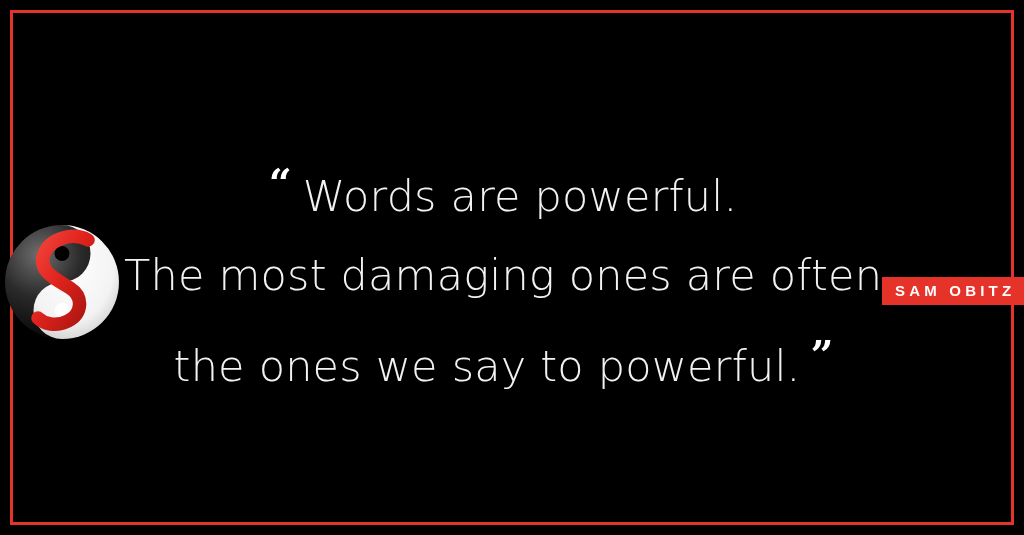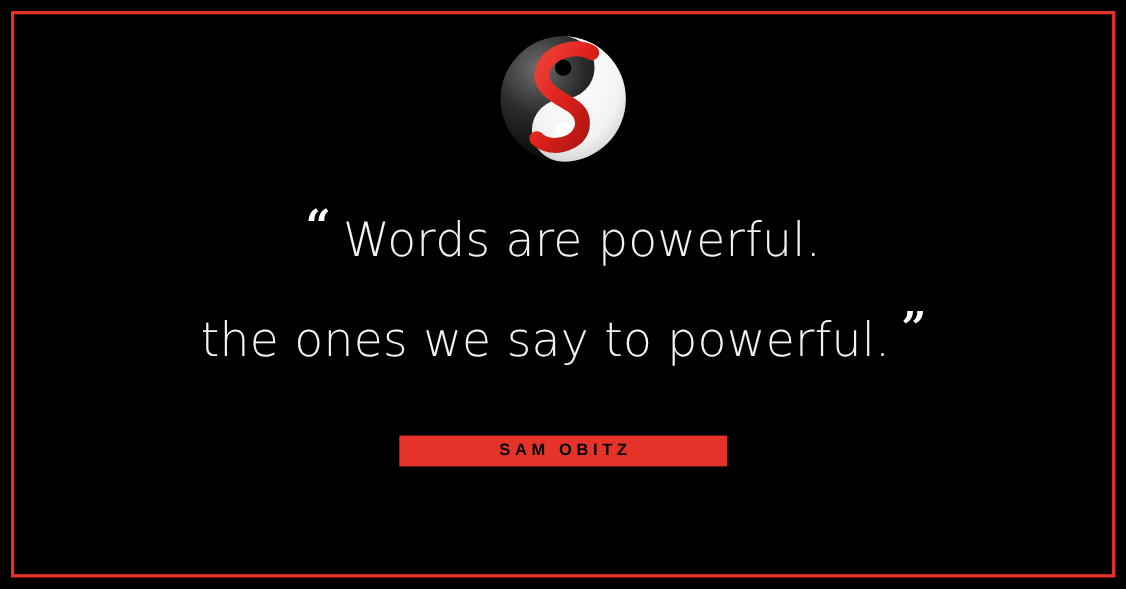--- a/index.html
+++ b/index.html
@@ -42,7 +42,7 @@
     width: 1024px;
     height: 535px;
     display: flex;
-    flex-direction: column;
+    flex-direction: row;
     align-items: center;
   }
 

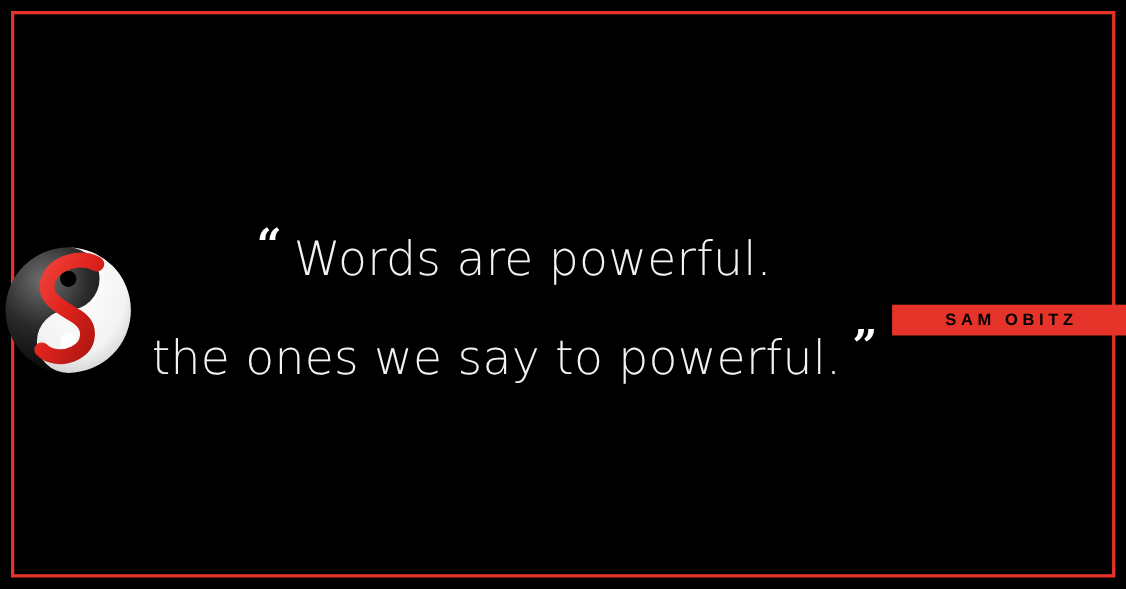--- a/index.html
+++ b/index.html
@@ -171,6 +171,7 @@
     <div class="quote-block">
       <span class="quote-line l1"><span class="qmark open">“</span><span>Words are powerful.</span></span>
 
+      <span class="quote-line l2">The most damaging ones are often</span>
 
       <span class="quote-line l3"><span>the ones we say to powerful.</span><span class="qmark close">”</span></span>
     </div>

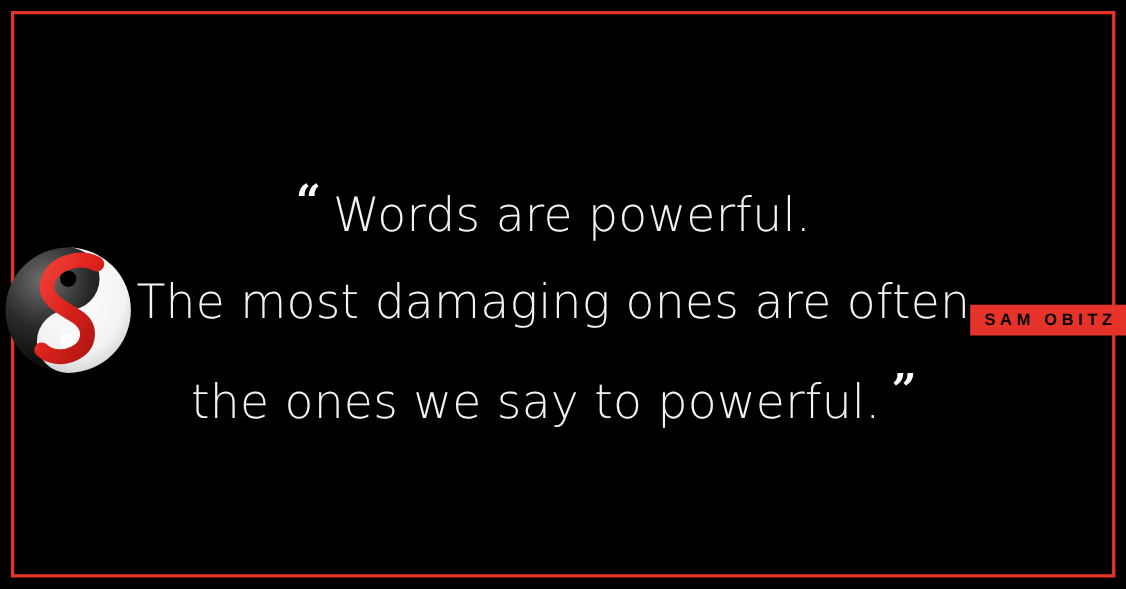--- a/index.html
+++ b/index.html
@@ -109,7 +109,7 @@
     font-weight: 700;
     font-size: 15px;
     letter-spacing: 4.2px;
-    color: #000000;
+    color: #ffffff;
     text-indent: 4.2px;
     white-space: nowrap;
   }

